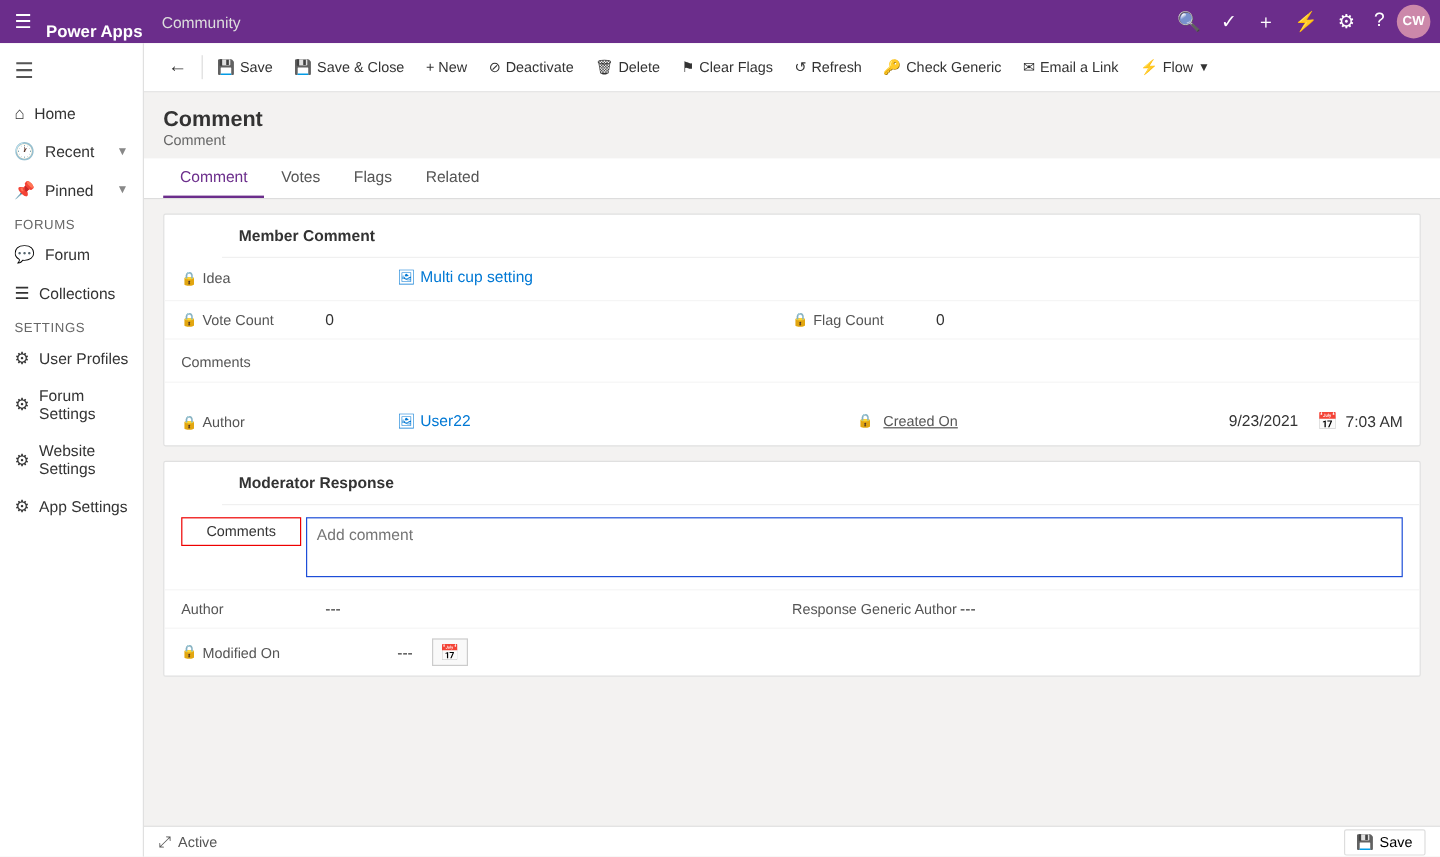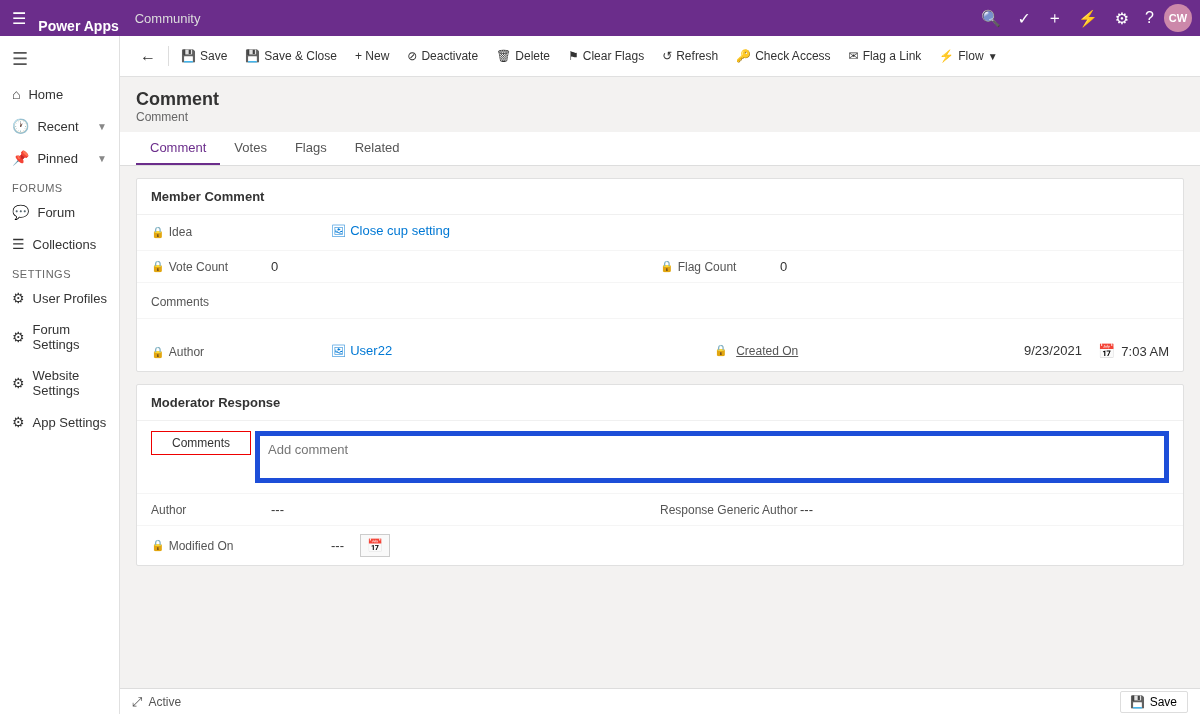--- a/index.html
+++ b/index.html
@@ -200,7 +200,7 @@
       </button>
       <button class="toolbar-btn">
         <span>🔑</span>
-        <span>Check Access</span>
+        <span>Check Generic</span>
       </button>
       <button class="toolbar-btn">
         <span>✉</span>

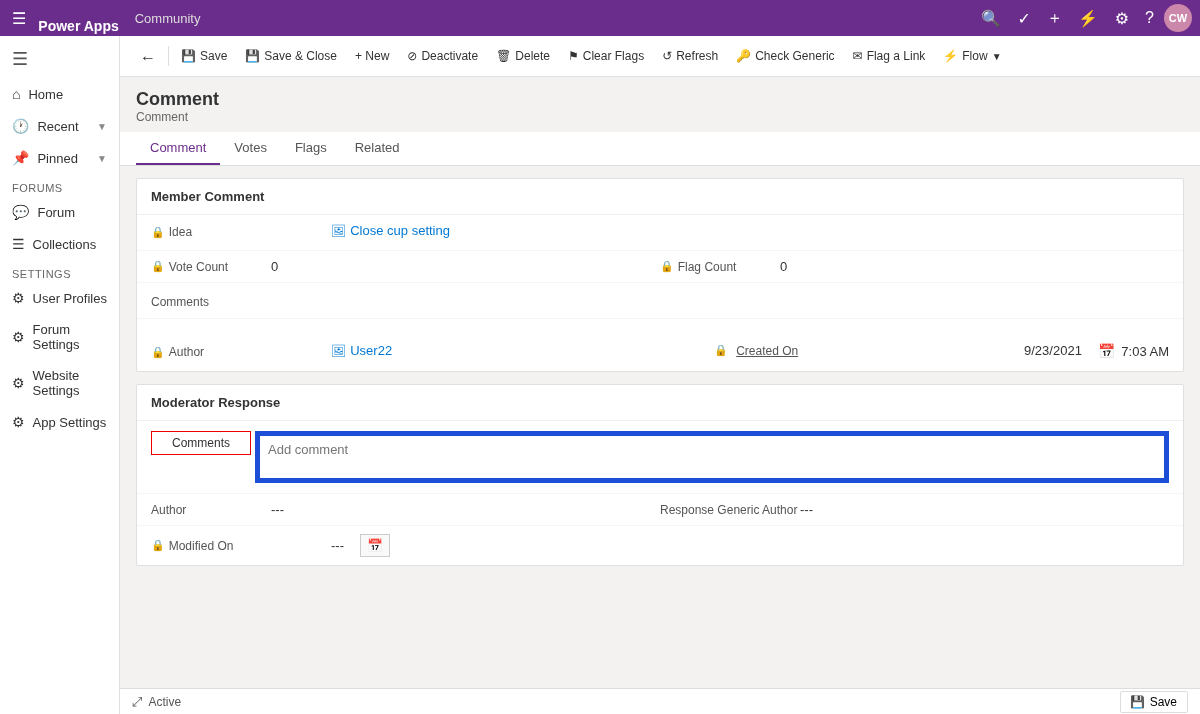--- a/index.html
+++ b/index.html
@@ -204,7 +204,7 @@
       </button>
       <button class="toolbar-btn">
         <span>✉</span>
-        <span>Flag a Link</span>
+        <span>Email a Link</span>
       </button>
       <button class="toolbar-btn">
         <span>⚡</span>

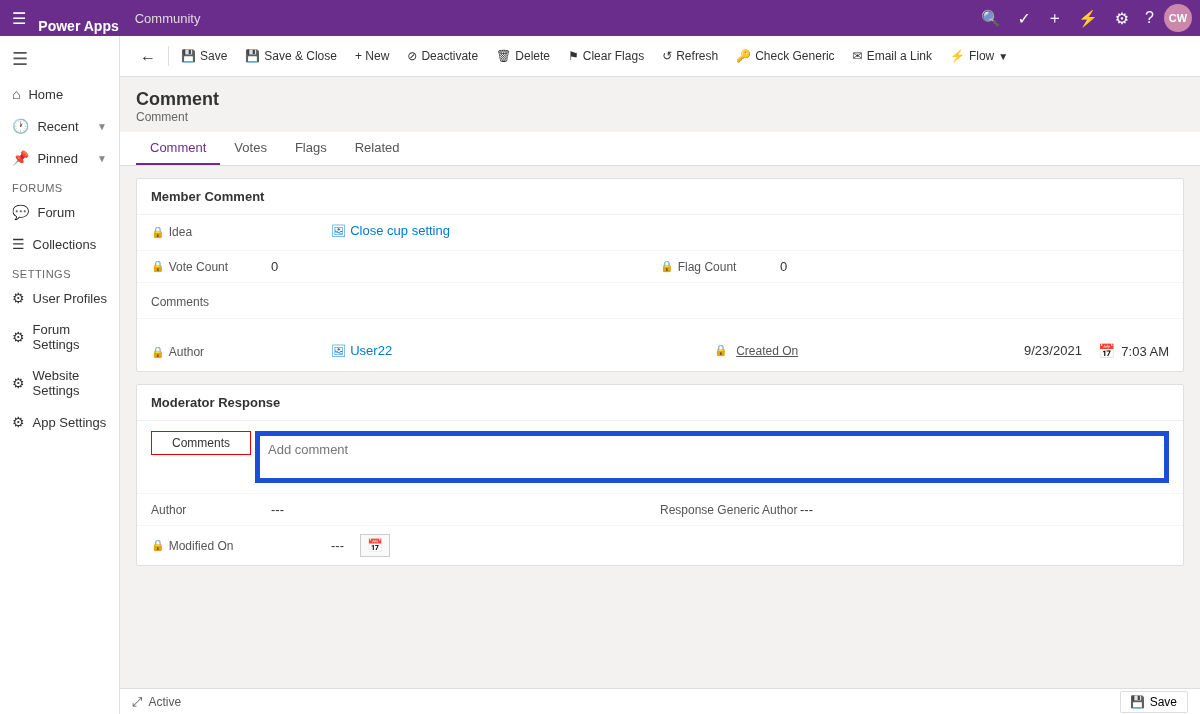--- a/index.html
+++ b/index.html
@@ -51,7 +51,7 @@
 
     
     .section-card { background: white; border: 1px solid #e0e0e0; border-radius: 2px; margin-bottom: 12px; overflow: hidden; }
-    .section-header { padding: 10px 14px; font-size: 13px; font-weight: 600; color: #333; border-bottom: 1px solid #f0f0f0; }
+    .section-header { padding: 10px 14px; font-size: 13px; font-weight: 600; color: #333; border-bottom: 1px solid #f0f0f0; margin-left: 48px; }
 
     
     .form-row { display: flex; align-items: flex-start; padding: 8px 14px; border-bottom: 1px solid #f5f5f5; min-height: 36px; }

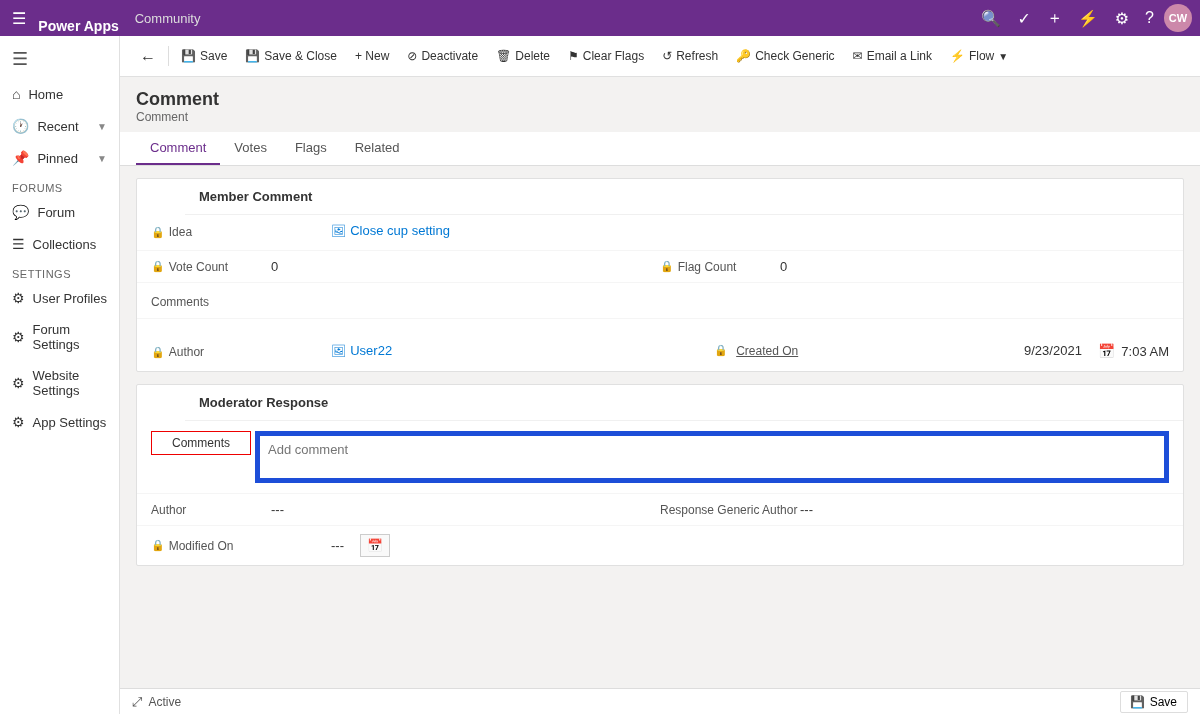--- a/index.html
+++ b/index.html
@@ -237,7 +237,7 @@
           <div class="form-value">
             <a class="form-value-link">
               <span style="font-size:12px;">🖼</span>
-              <span>Close cup setting</span>
+              <span>Multi cup setting</span>
             </a>
           </div>
         </div>

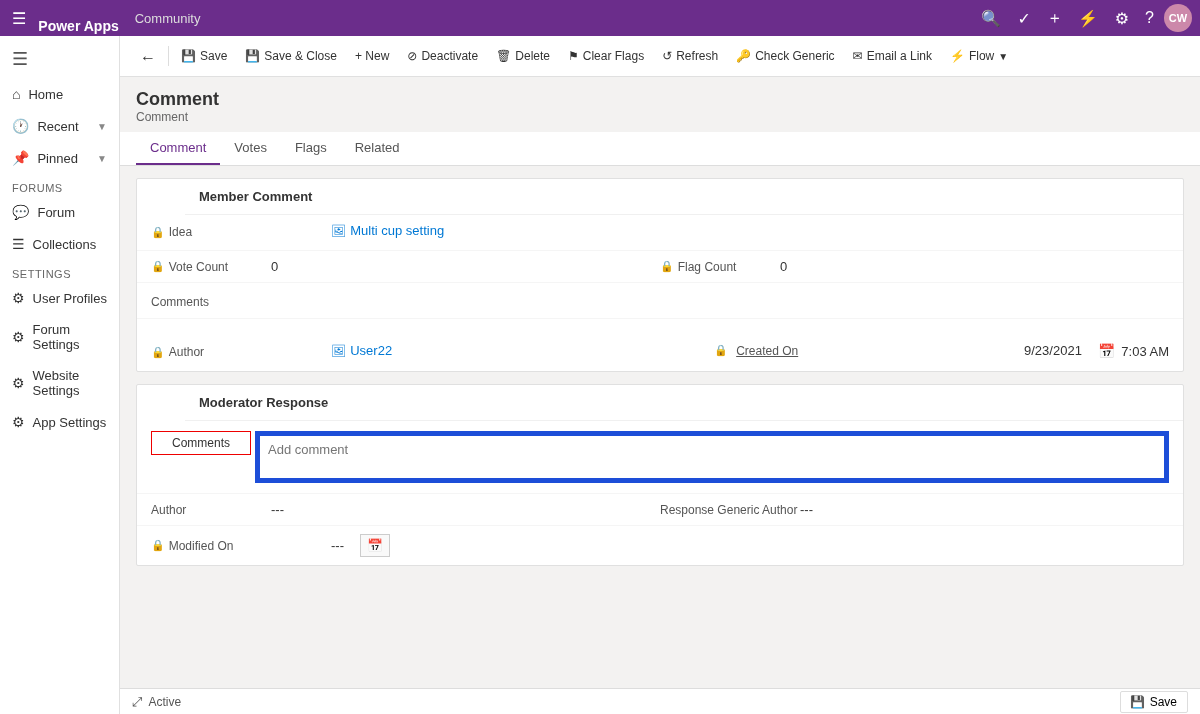--- a/index.html
+++ b/index.html
@@ -68,7 +68,7 @@
 
     
     .comment-label-box { border: 1px solid #e00; padding: 4px 8px; font-size: 12px; color: #333; margin-right: 0; min-width: 80px; text-align: center; }
-    .comment-textarea { flex: 1; border: 5px solid #1d4ed8; padding: 6px 8px; font-size: 13px; min-height: 50px; resize: none; font-family: inherit; color: #333; outline: none; }
+    .comment-textarea { flex: 1; border: 1px solid #1d4ed8; padding: 6px 8px; font-size: 13px; min-height: 50px; resize: none; font-family: inherit; color: #333; outline: none; }
 
     
     .status-bar { height: 26px; background: white; border-top: 1px solid #ddd; display: flex; align-items: center; justify-content: space-between; padding: 0 12px; font-size: 12px; color: #555; }

